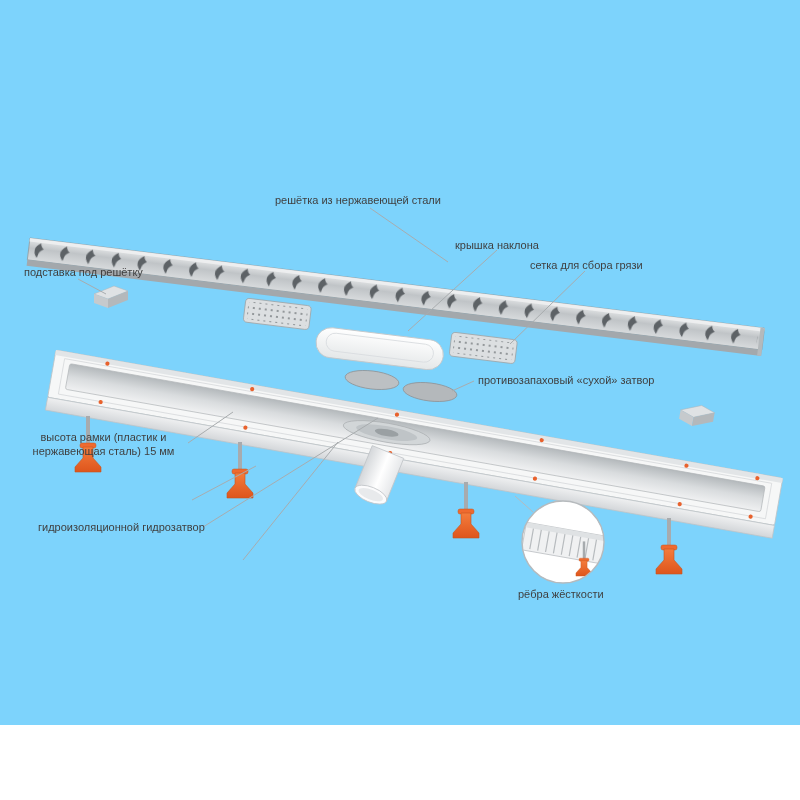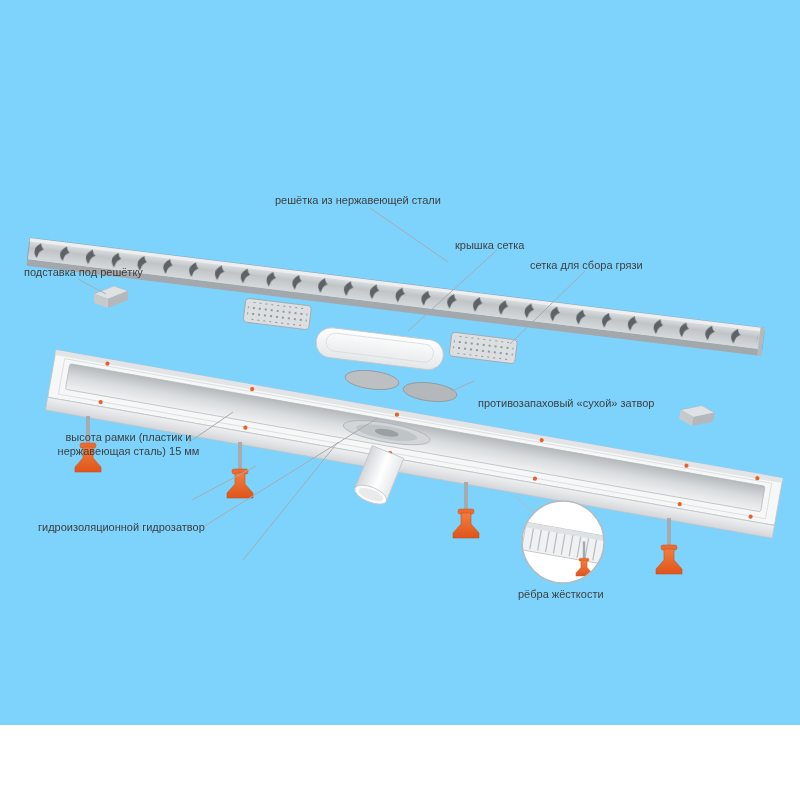--- a/index.html
+++ b/index.html
@@ -165,7 +165,7 @@
 
   <div class="lbl" style="left:275px; top:193px;">решётка из нержавеющей стали</div>
 
-  <div class="lbl" style="left:455px; top:238px;">крышка сетка</div>
+  <div class="lbl" style="left:455px; top:238px;">крышка наклона</div>
 
   <div class="lbl" style="left:530px; top:258px;">сетка для сбора грязи</div>
 

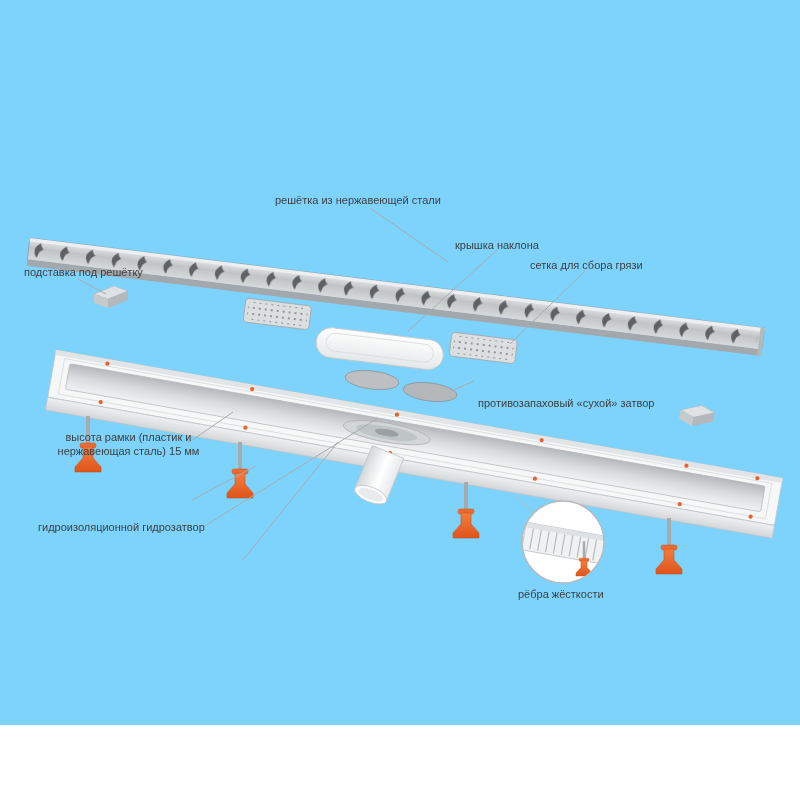--- a/index.html
+++ b/index.html
@@ -171,7 +171,7 @@
 
   <div class="lbl" style="left:24px; top:265px;text-align:center;">подставка под решётку</div>
 
-  <div class="lbl" style="left:478px; top:373px;margin-top:23px;">противозапаховый «сухой» затвор</div>
+  <div class="lbl" style="left:478px; top:373px;">противозапаховый «сухой» затвор</div>
 
   <div class="lbl wrap" style="left:26px; top:430px; width:155px;margin-left:25px;">высота рамки (пластик и нержавеющая сталь) 15 мм</div>
 

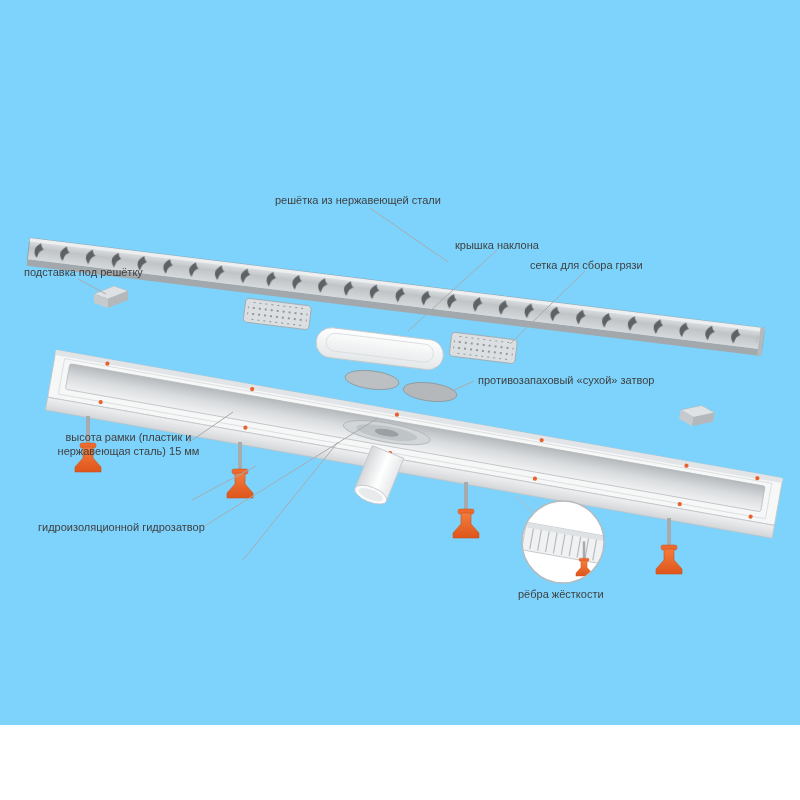--- a/index.html
+++ b/index.html
@@ -173,7 +173,7 @@
 
   <div class="lbl" style="left:478px; top:373px;">противозапаховый «сухой» затвор</div>
 
-  <div class="lbl wrap" style="left:26px; top:430px; width:155px;margin-left:25px;">высота рамки (пластик и нержавеющая сталь) 15 мм</div>
+  <div class="lbl wrap" style="left:26px; top:430px; width:155px;">высота рамки (пластик и нержавеющая сталь) 15 мм</div>
 
 
   <div class="lbl" style="left:38px; top:520px;">гидроизоляционной гидрозатвор</div>

